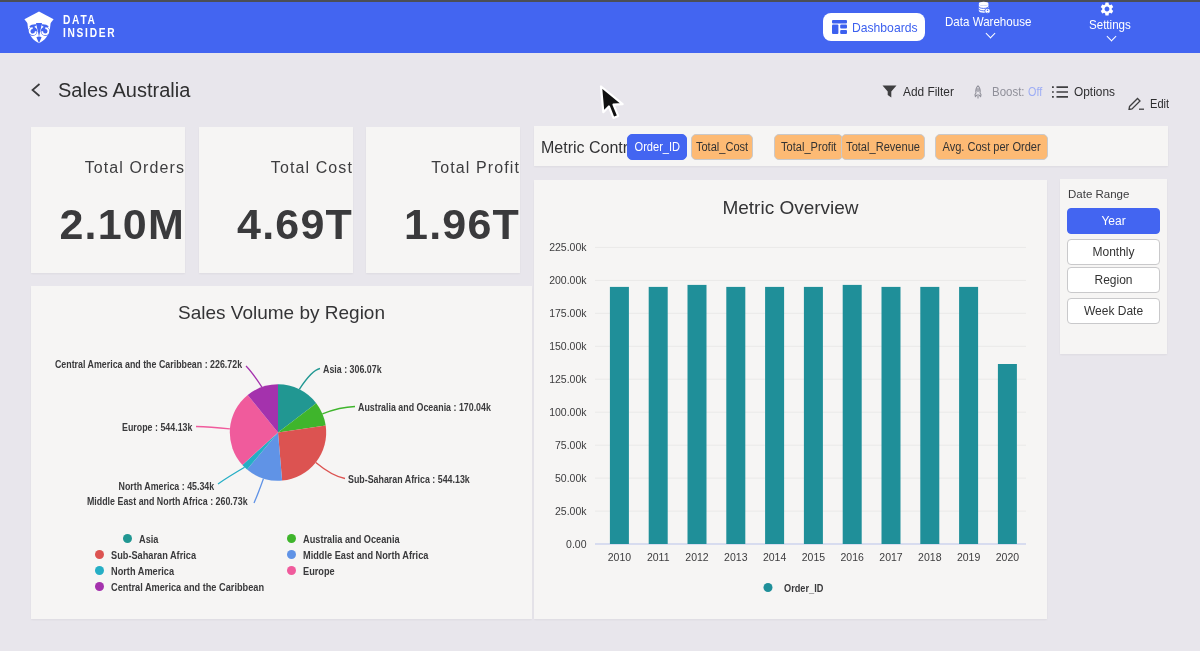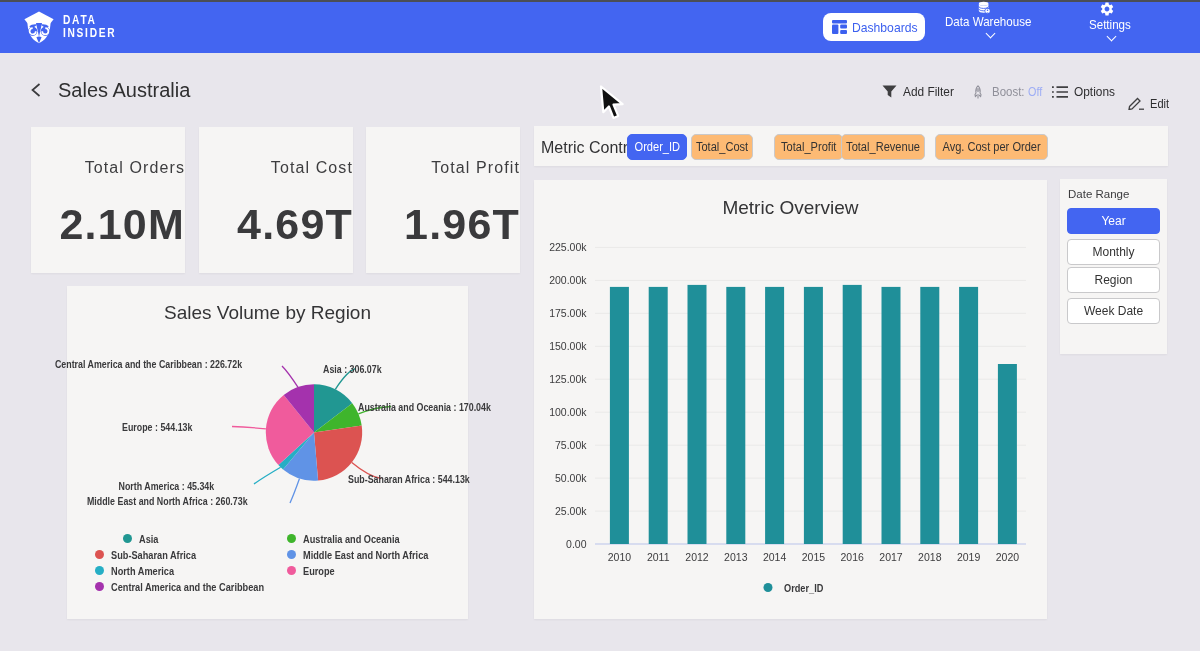--- a/index.html
+++ b/index.html
@@ -27,7 +27,7 @@
   .mbtn span { transform:scaleX(0.9); }
   .mbtn.sel { background:#4365f1; border-color:#4365f1; color:#fff; }
   #chartcard { left:534px; top:180px; width:513px; height:439px; }
-  #piecard { left:31px; top:286px; width:401px; height:333px;margin-left:36px; }
+  #piecard { left:31px; top:286px; width:501px; height:333px; }
   .ctitle { position:absolute; width:100%; text-align:center; font-size:19px; color:#343436; font-weight:500; line-height:17px; }
   #datepanel { left:1060px; top:179px; width:107px; height:175px; }
   #datepanel .dlbl { position:absolute; left:8px; top:188px; font-size:11.5px; color:#3c3c3e; font-weight:500; }

